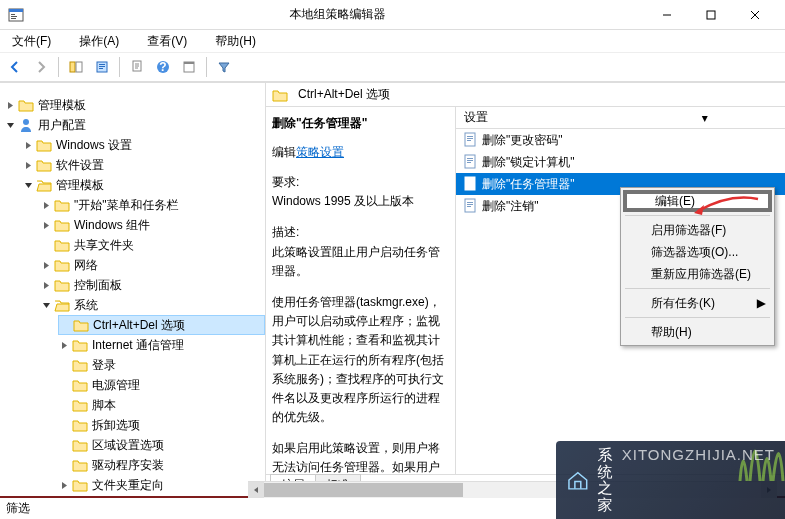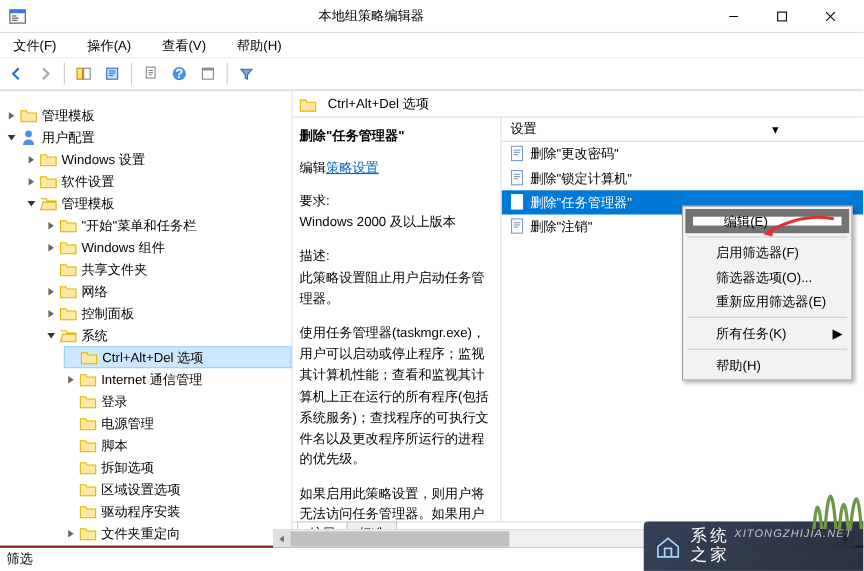--- a/index.html
+++ b/index.html
@@ -422,7 +422,7 @@
         </div>
         <div class="detail-section">
           <div>要求:</div>
-          <div>Windows 2000 及以上版本</div>
+          <div>Windows 1995 及以上版本</div>
         </div>
         <div class="detail-section">
           <div>描述:</div>

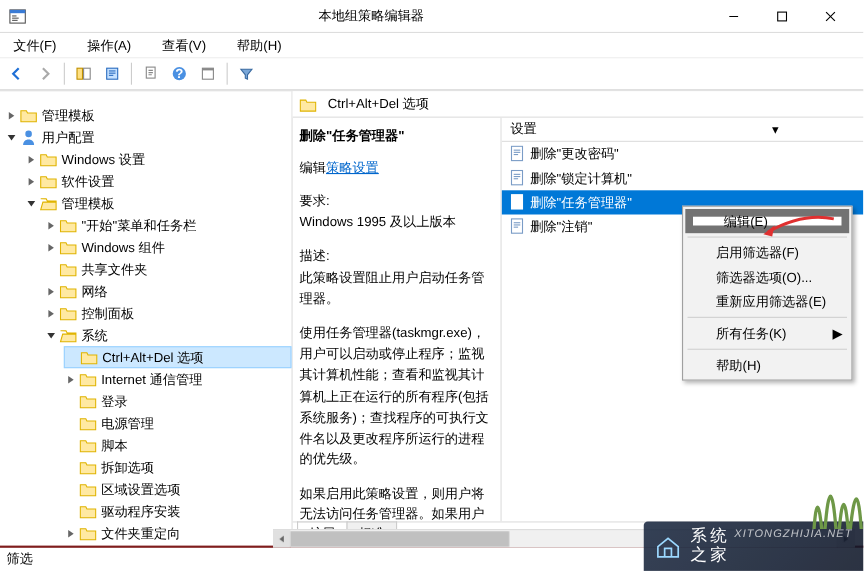--- a/index.html
+++ b/index.html
@@ -53,7 +53,7 @@
 
 .context-menu { position: absolute; top: 187px; left: 620px; width: 155px; background: #f2f2f2; border: 1px solid #a0a0a0; box-shadow: 2px 2px 4px rgba(0,0,0,.3); padding: 2px; z-index: 100; }
 .ctx-item { height: 22px; display: flex; align-items: center; padding: 0 20px 0 28px; cursor: pointer; position: relative; }
-.ctx-item.highlighted { border: 7px solid #737373; background: #fff; }
+.ctx-item.highlighted { border: 4px solid #737373; background: #fff; }
 .ctx-sep { height: 1px; background: #d0d0d0; margin: 3px 2px; }
 .ctx-arrow { position: absolute; right: 6px; }
 

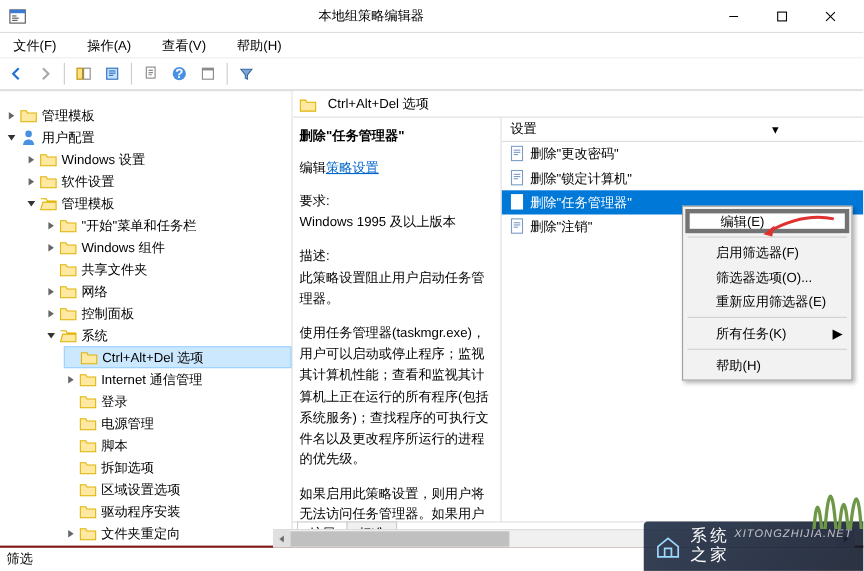--- a/index.html
+++ b/index.html
@@ -69,7 +69,7 @@
 .wm-logo { width:30px; height:30px; }
 .wm-text { display:flex; flex-direction:row; line-height:1.1; }
 .wm-text .cn{ font-size:15px; letter-spacing:3px; }
-.wm-text .en{ font-size:10px; opacity:.7; letter-spacing:1px;font-style:italic; }
+.wm-text .en{ font-size:15px; opacity:.7; letter-spacing:1px; }
 .watermark .grass { position:absolute; right:0; bottom:38px; width:50px; height:70px; }
 </style>
 </head>

